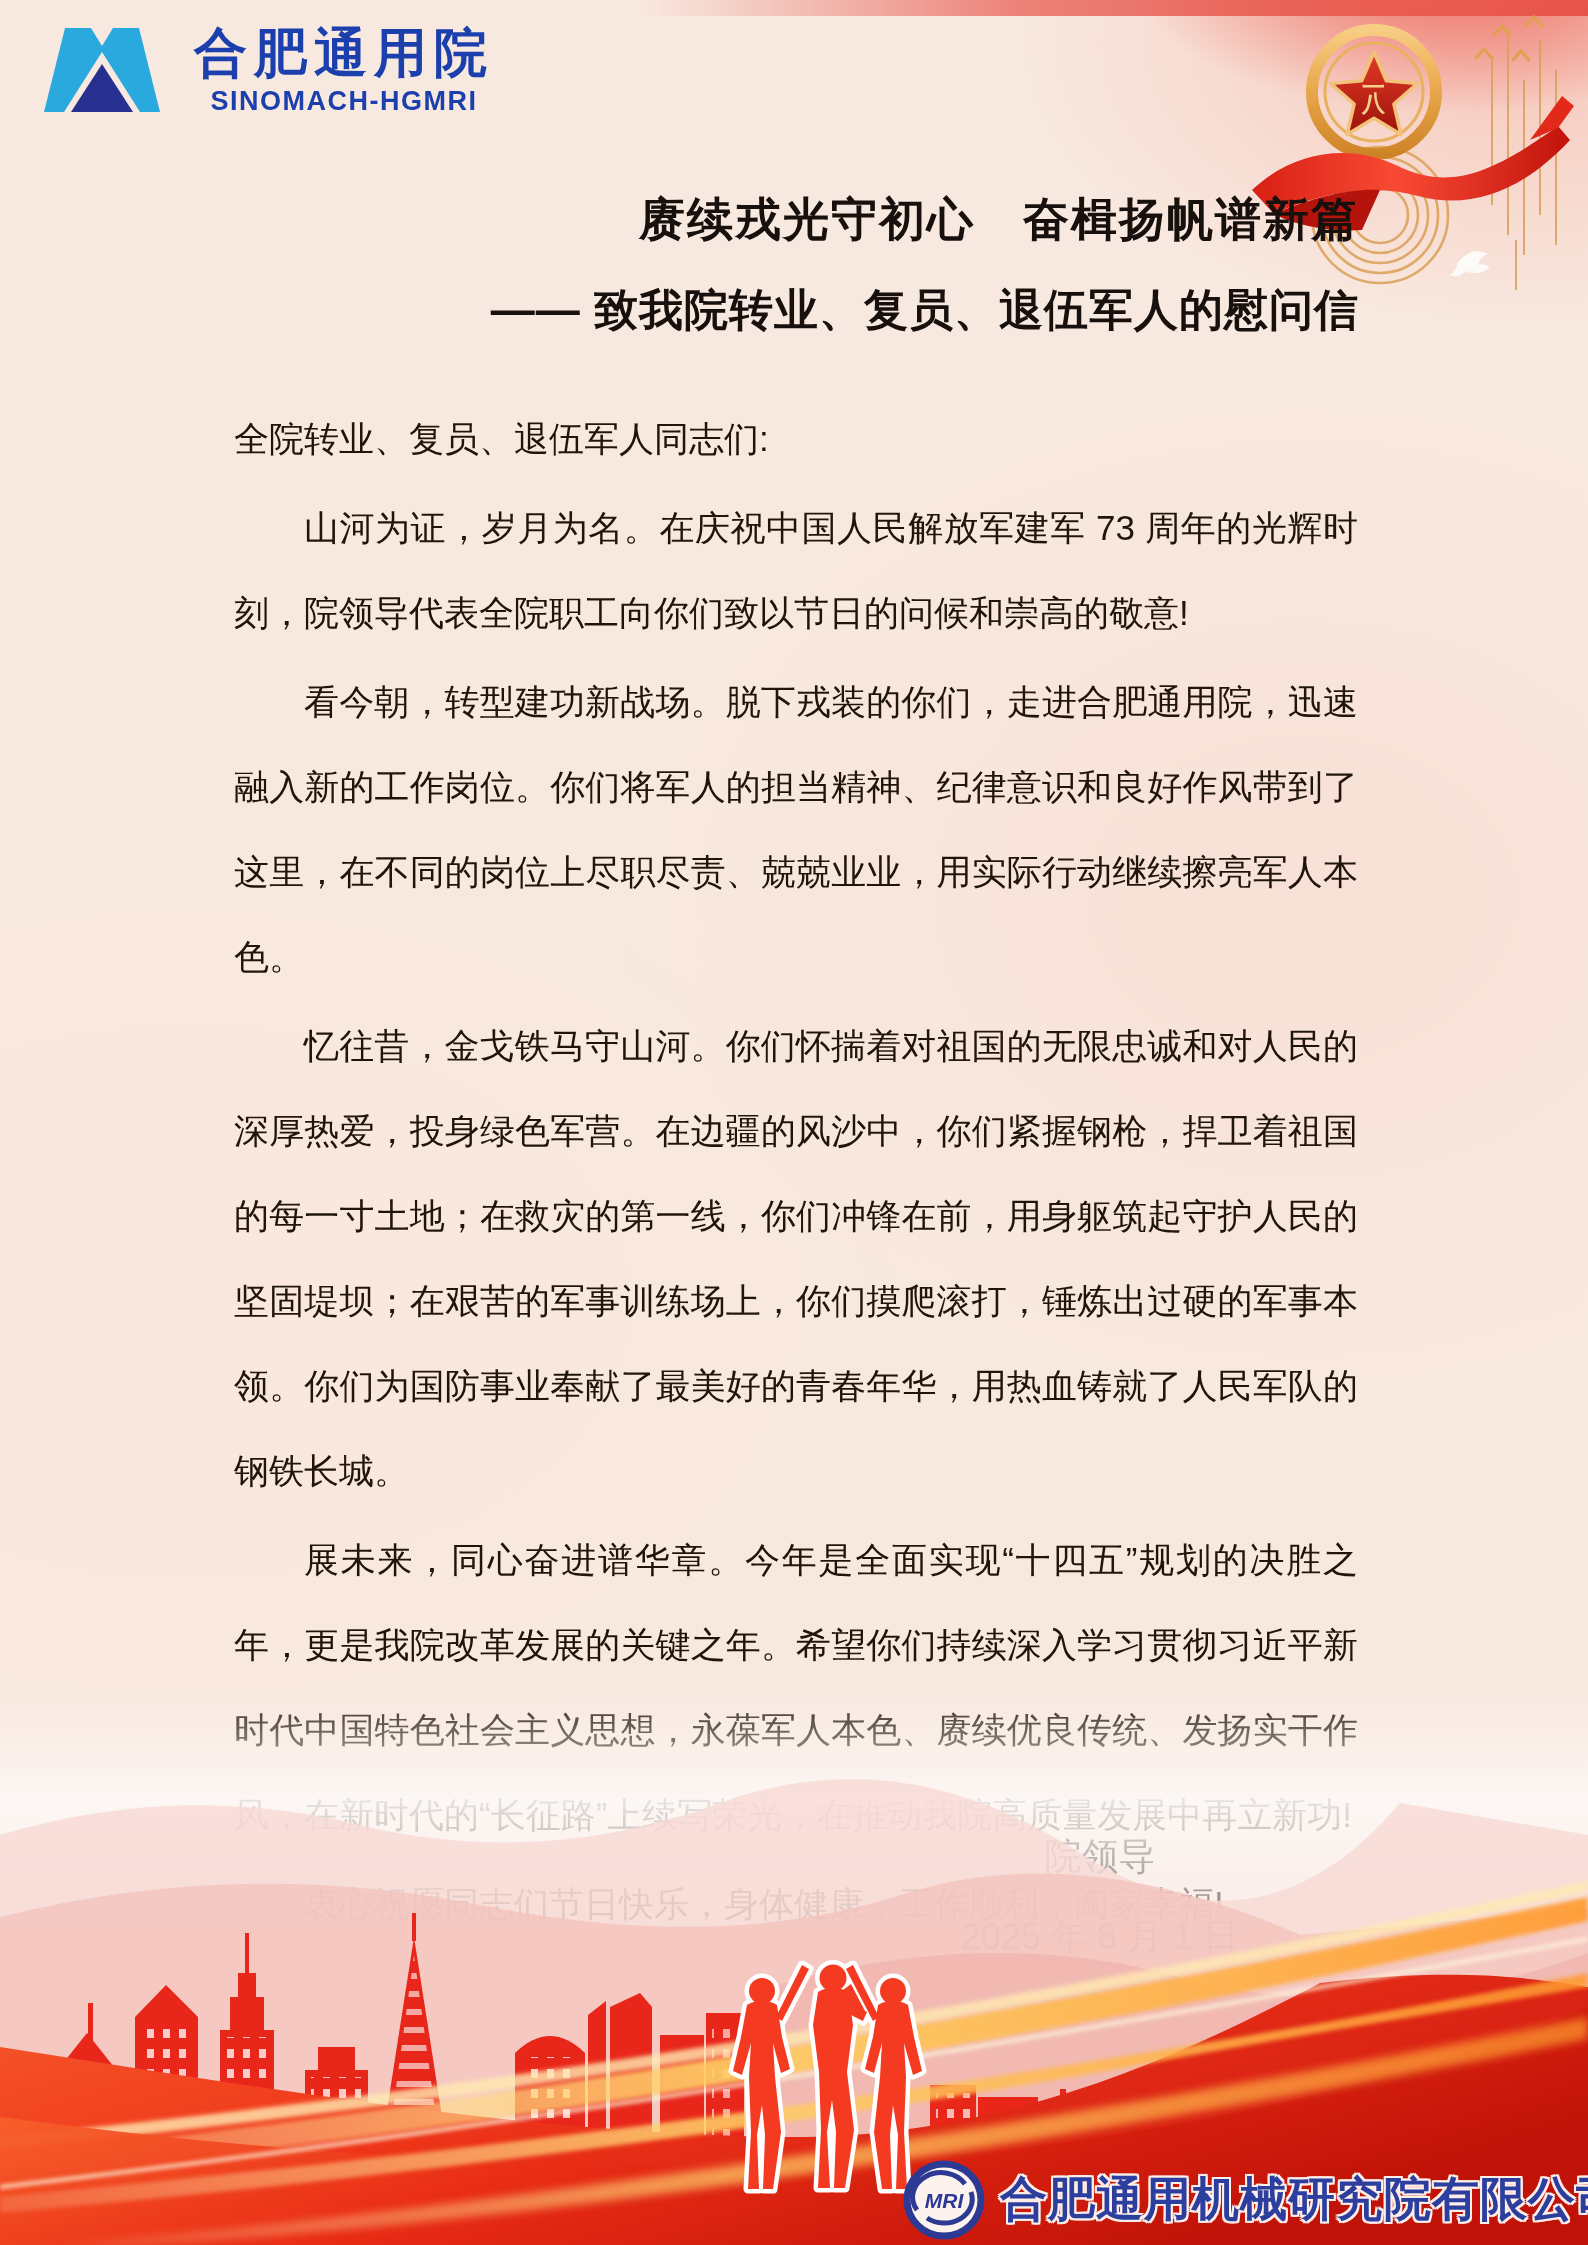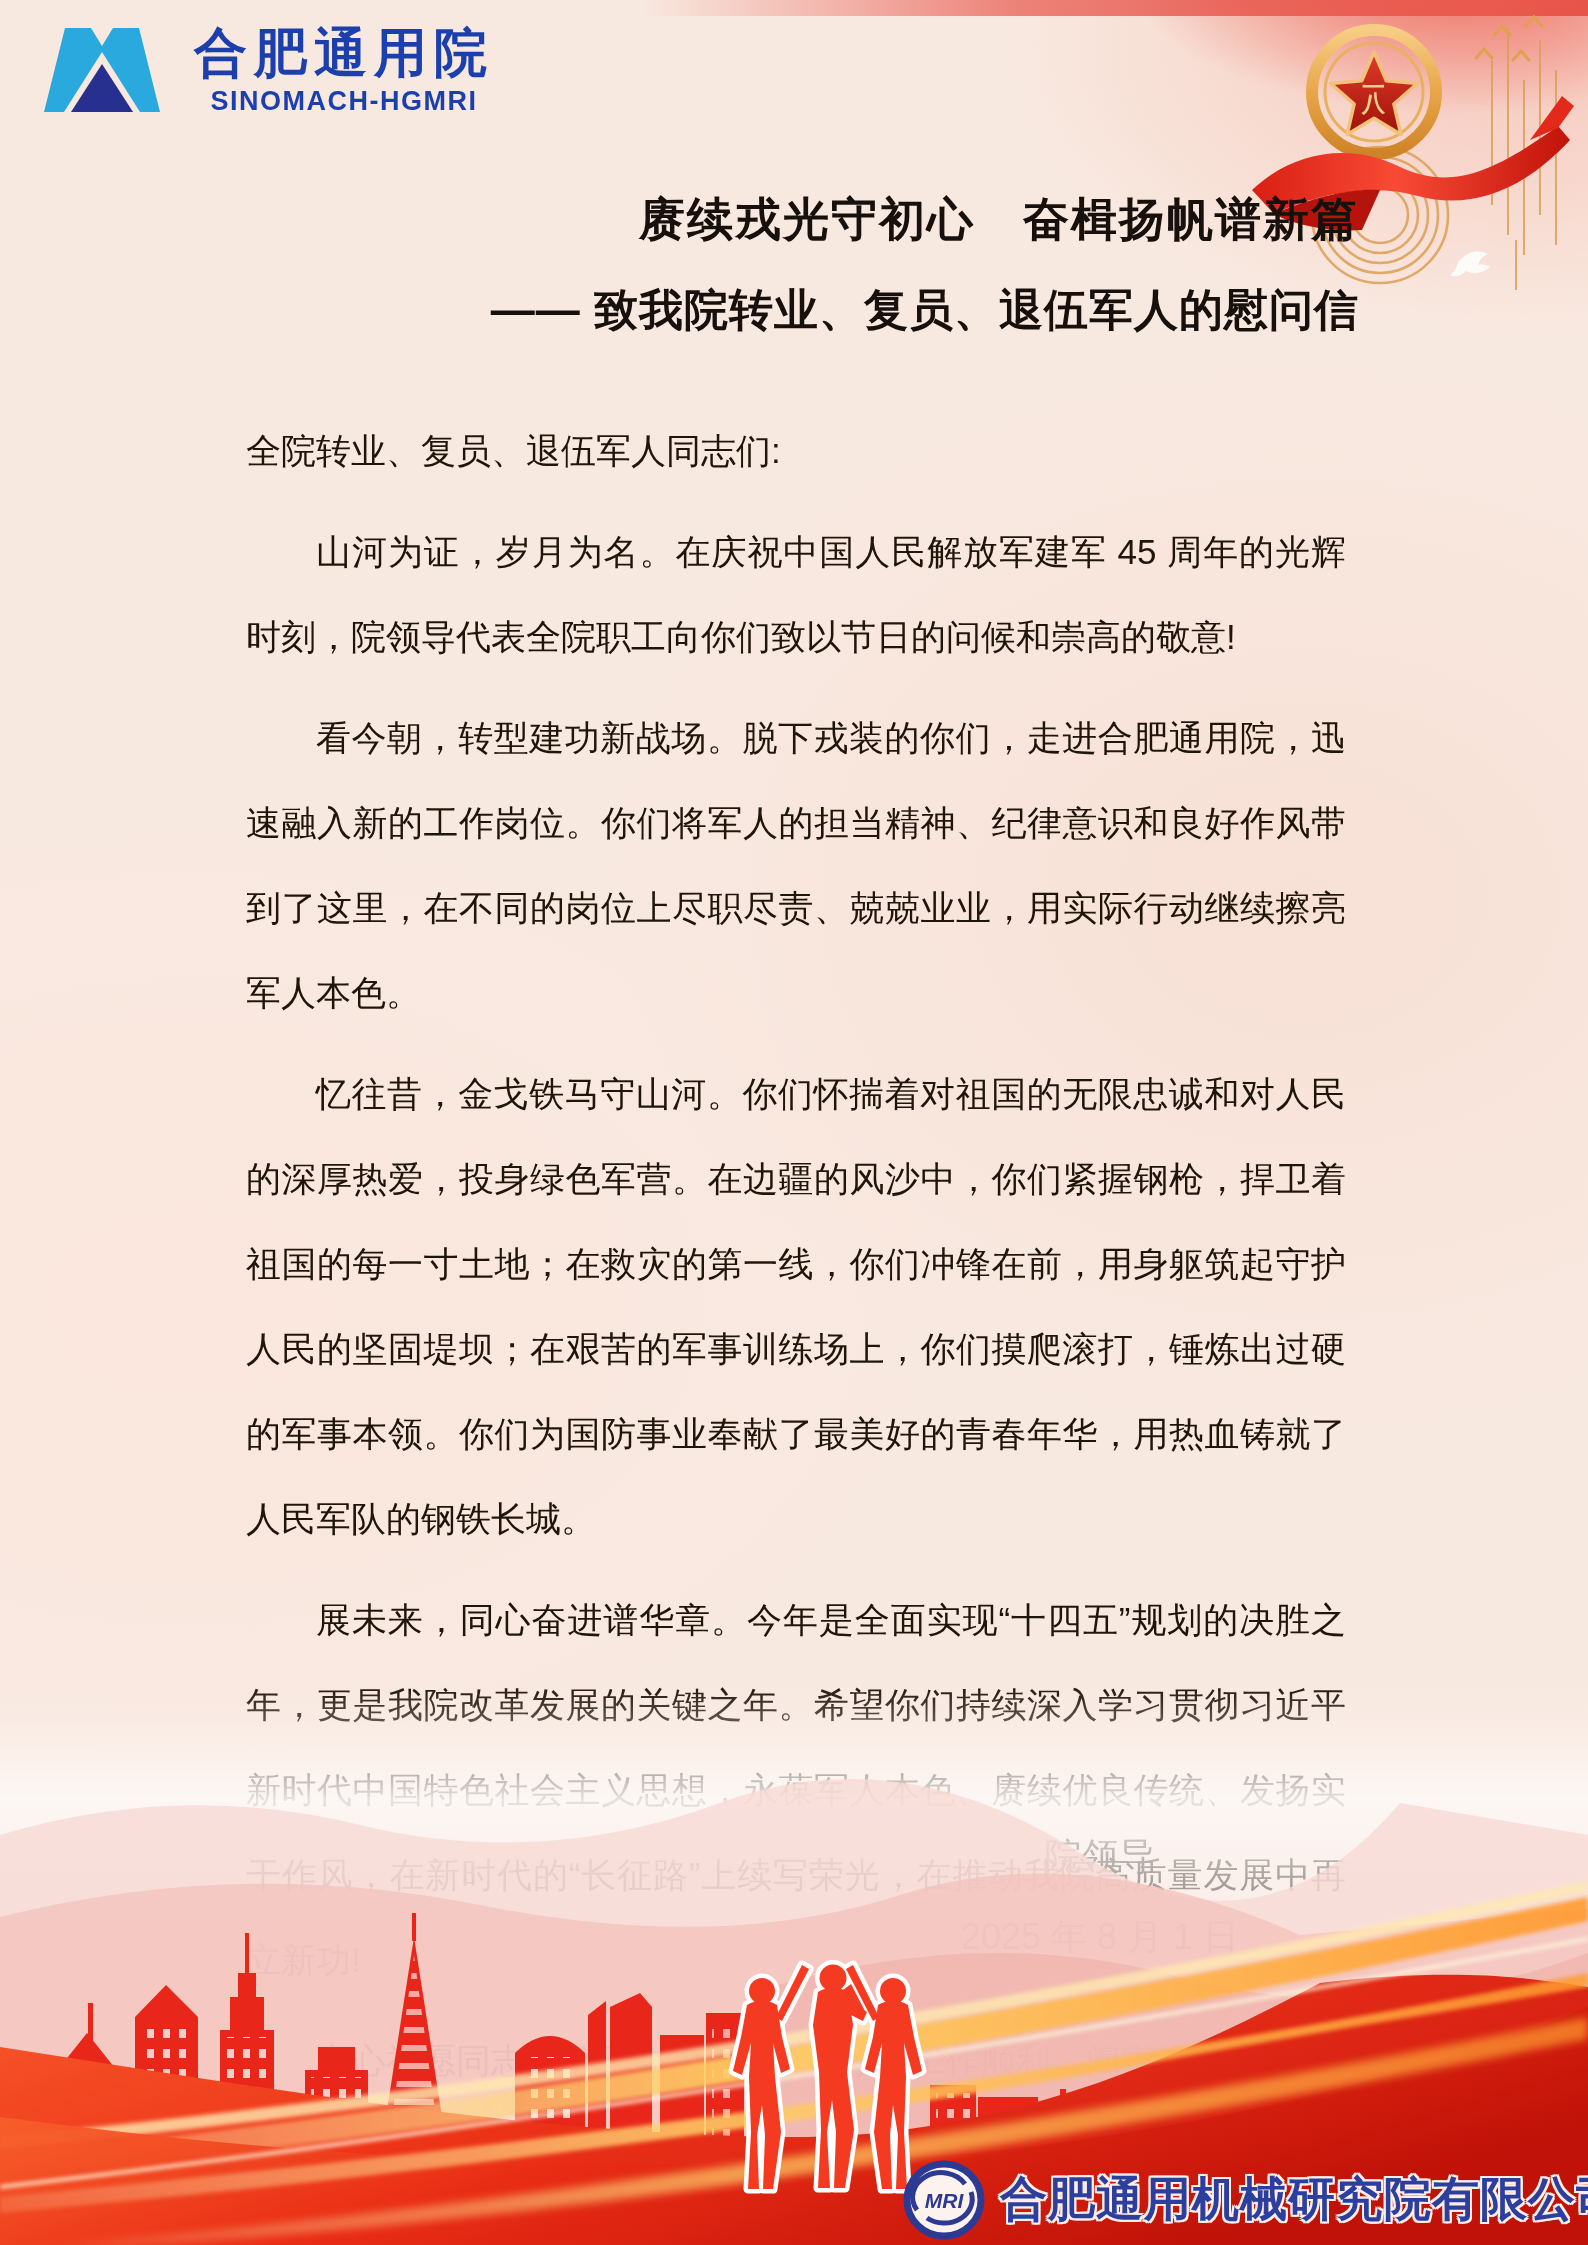--- a/index.html
+++ b/index.html
@@ -29,7 +29,7 @@
   
   .letter-body{position:absolute;left:230px;top:392px;width:1132px;
     font-size:35px;line-height:85px;text-align:justify;color:#201509;}
-  .letter-body p{margin:16px;text-indent:2em;}
+  .letter-body p{margin:4px;text-indent:2em;}
   .letter-body p.salutation{text-indent:0;}
   
   .sig-name,.sig-date{position:absolute;left:900px;width:400px;text-align:center;color:#241a12;}

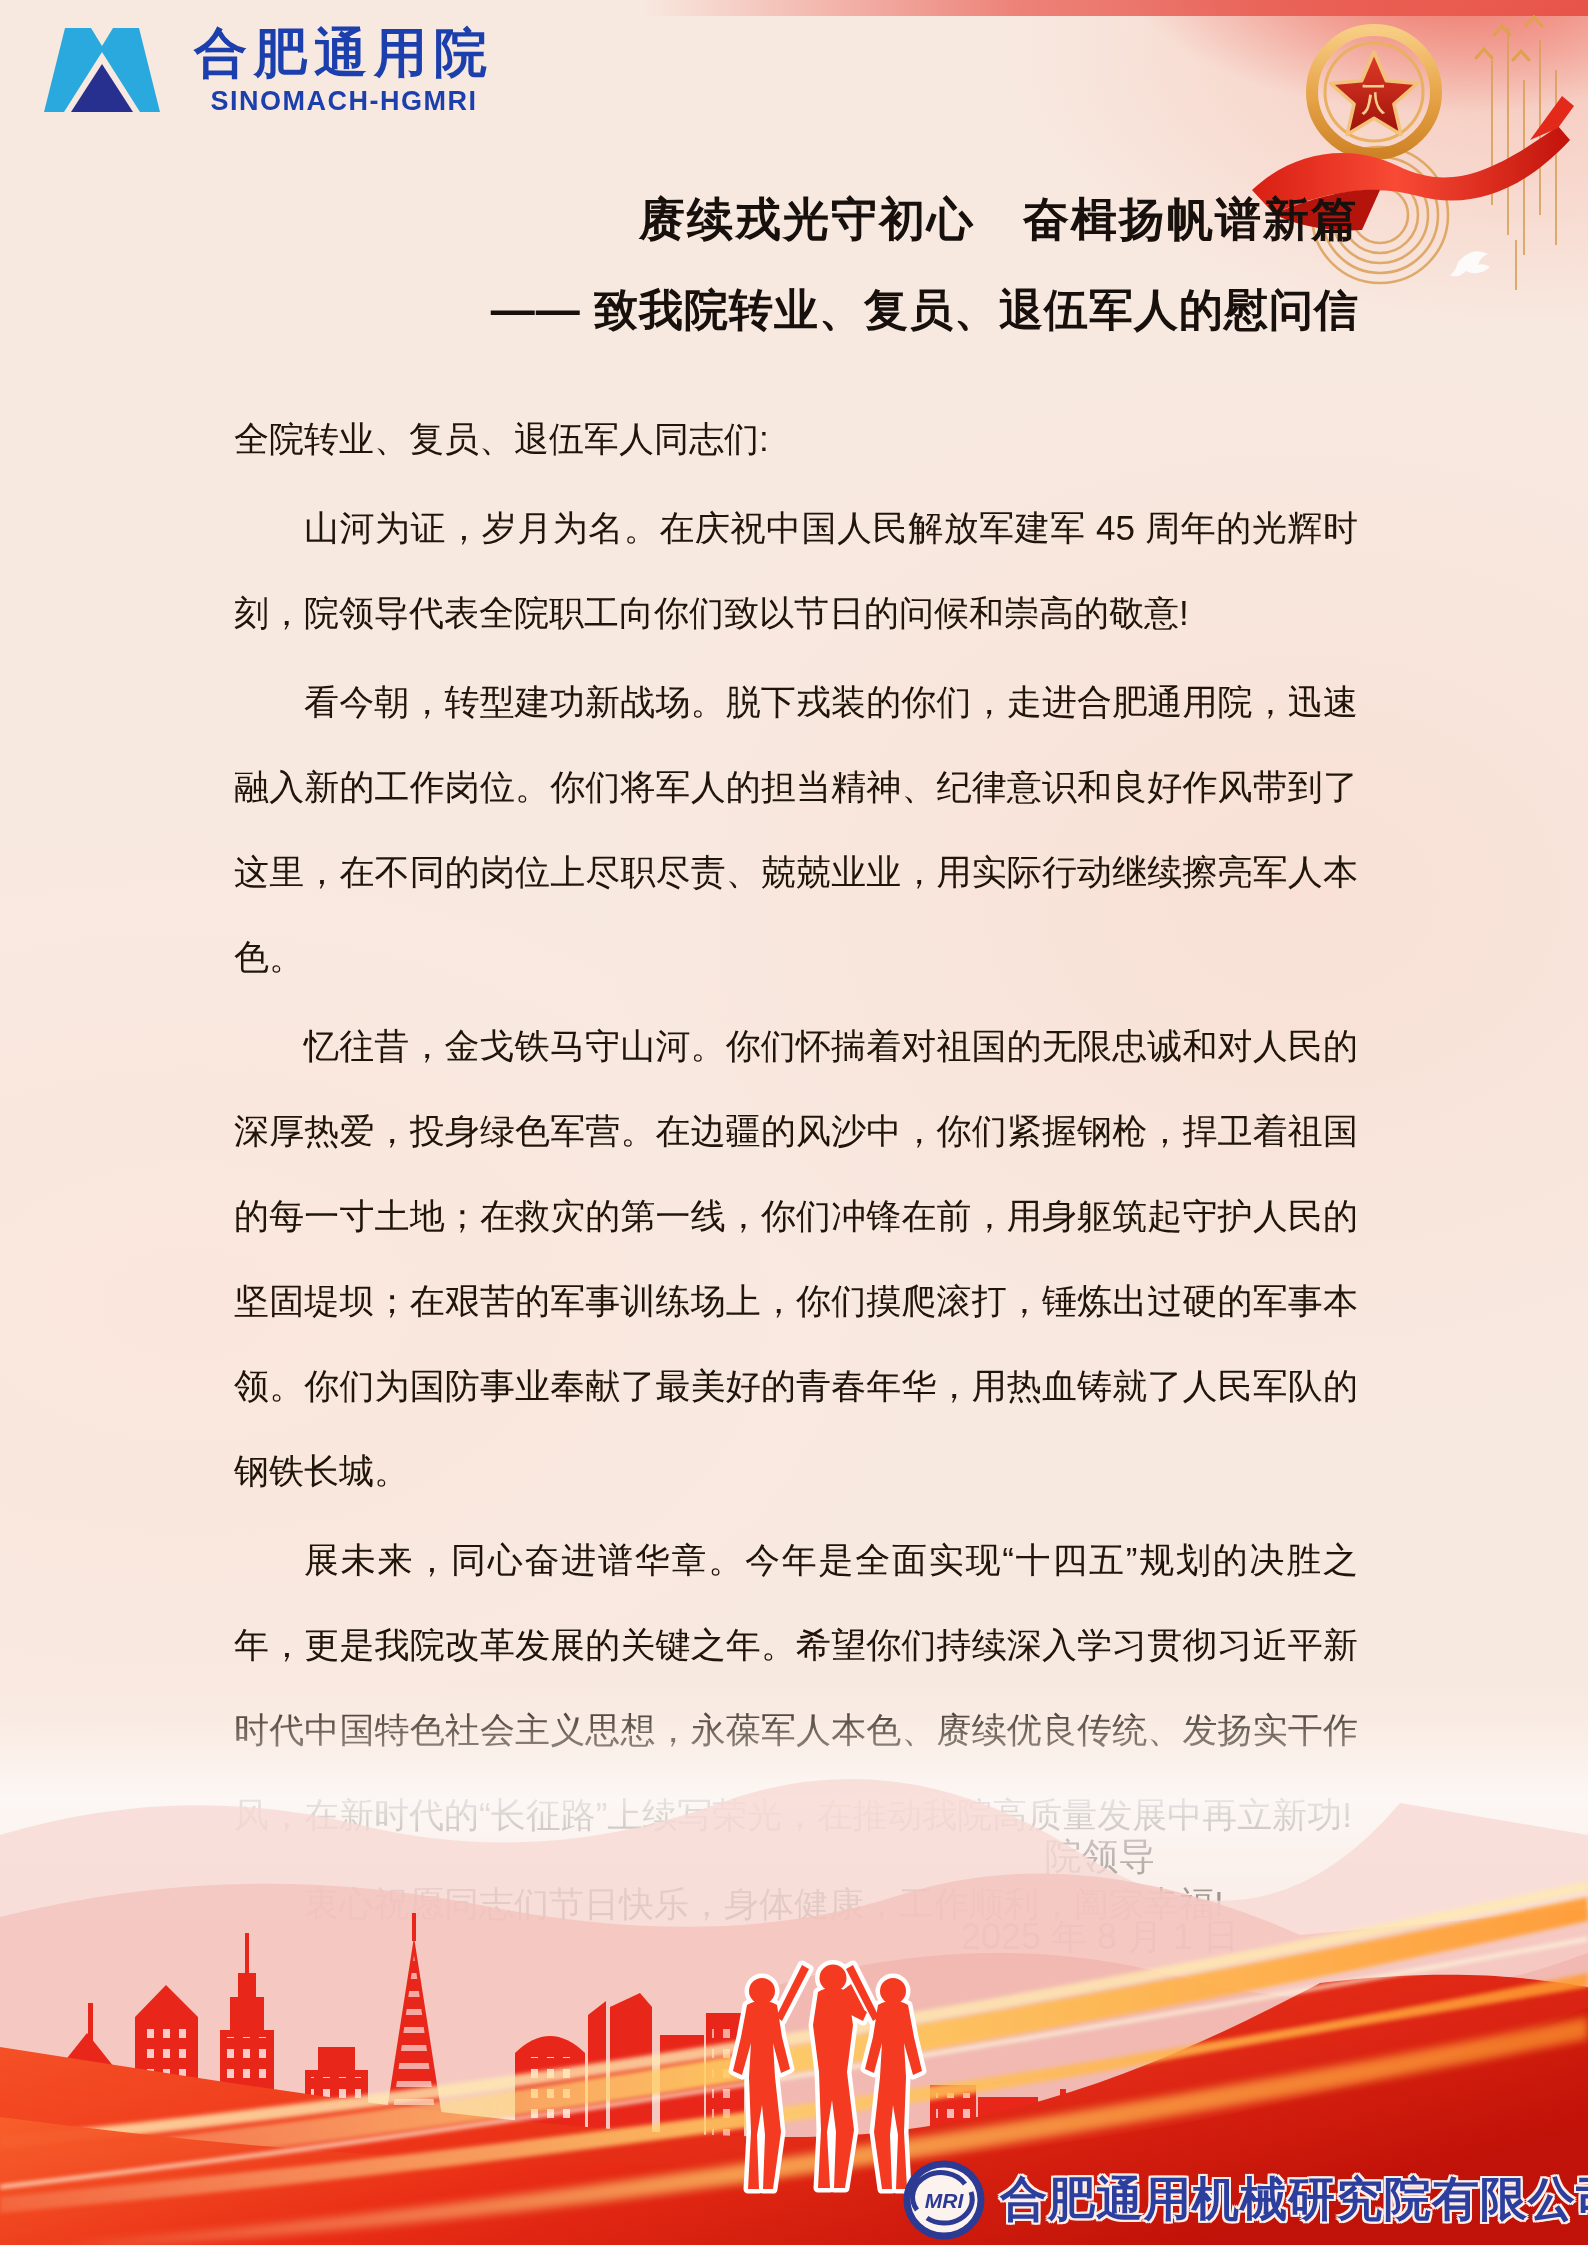--- a/index.html
+++ b/index.html
@@ -131,7 +131,7 @@
 
   <div class="letter-body">
     <p class="salutation">全院转业、复员、退伍军人同志们:</p>
-    <p>山河为证，岁月为名。在庆祝中国人民解放军建军 45 周年的光辉时刻，院领导代表全院职工向你们致以节日的问候和崇高的敬意!</p>
+    <p>山河为证，岁月为名。在庆祝中国人民解放军建军 73 周年的光辉时刻，院领导代表全院职工向你们致以节日的问候和崇高的敬意!</p>
     <p>看今朝，转型建功新战场。脱下戎装的你们，走进合肥通用院，迅速融入新的工作岗位。你们将军人的担当精神、纪律意识和良好作风带到了这里，在不同的岗位上尽职尽责、兢兢业业，用实际行动继续擦亮军人本色。</p>
     <p>忆往昔，金戈铁马守山河。你们怀揣着对祖国的无限忠诚和对人民的深厚热爱，投身绿色军营。在边疆的风沙中，你们紧握钢枪，捍卫着祖国的每一寸土地；在救灾的第一线，你们冲锋在前，用身躯筑起守护人民的坚固堤坝；在艰苦的军事训练场上，你们摸爬滚打，锤炼出过硬的军事本领。你们为国防事业奉献了最美好的青春年华，用热血铸就了人民军队的钢铁长城。</p>
     <p>展未来，同心奋进谱华章。今年是全面实现“十四五”规划的决胜之年，更是我院改革发展的关键之年。希望你们持续深入学习贯彻习近平新时代中国特色社会主义思想，永葆军人本色、赓续优良传统、发扬实干作风，在新时代的“长征路”上续写荣光，在推动我院高质量发展中再立新功!</p>

